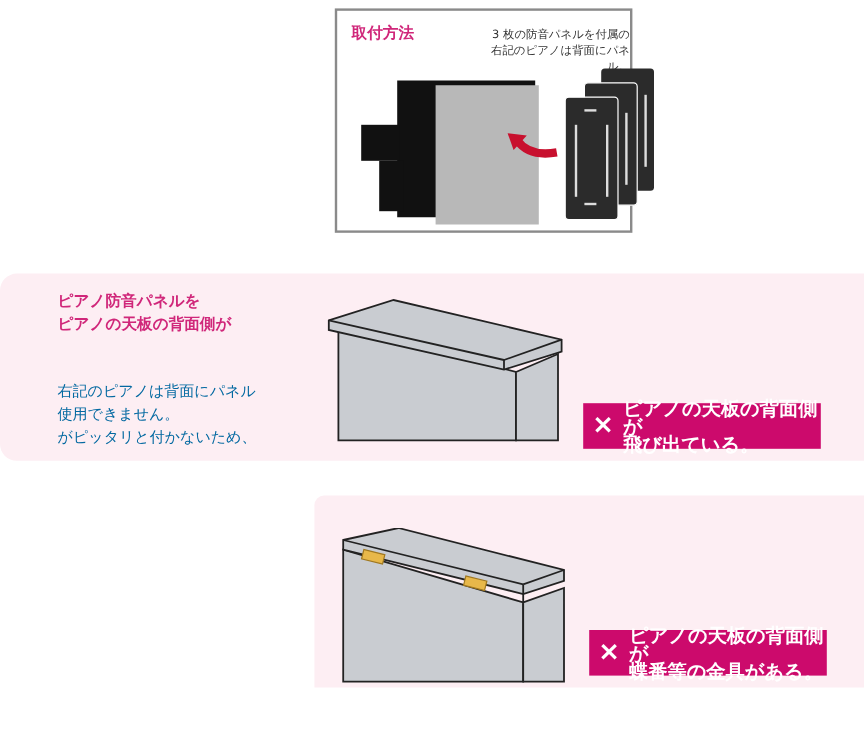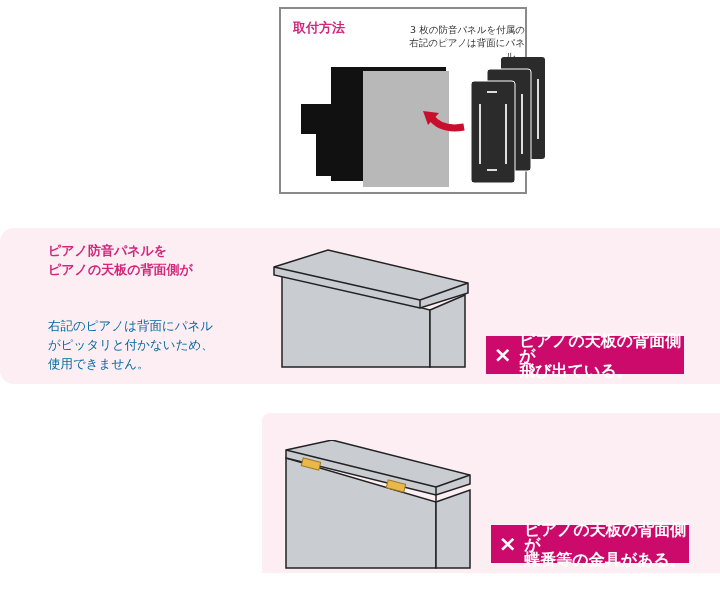--- a/index.html
+++ b/index.html
@@ -73,8 +73,8 @@
 </div>
 <div class="abs notice-body">
   <div>右記のピアノは背面にパネル</div>
+  <div>使用できません。</div>
   <div>がピッタリと付かないため、</div>
-  <div>使用できません。</div>
 </div>
 
 <svg class="abs" style="left:270px;top:245px" width="210" height="138">

